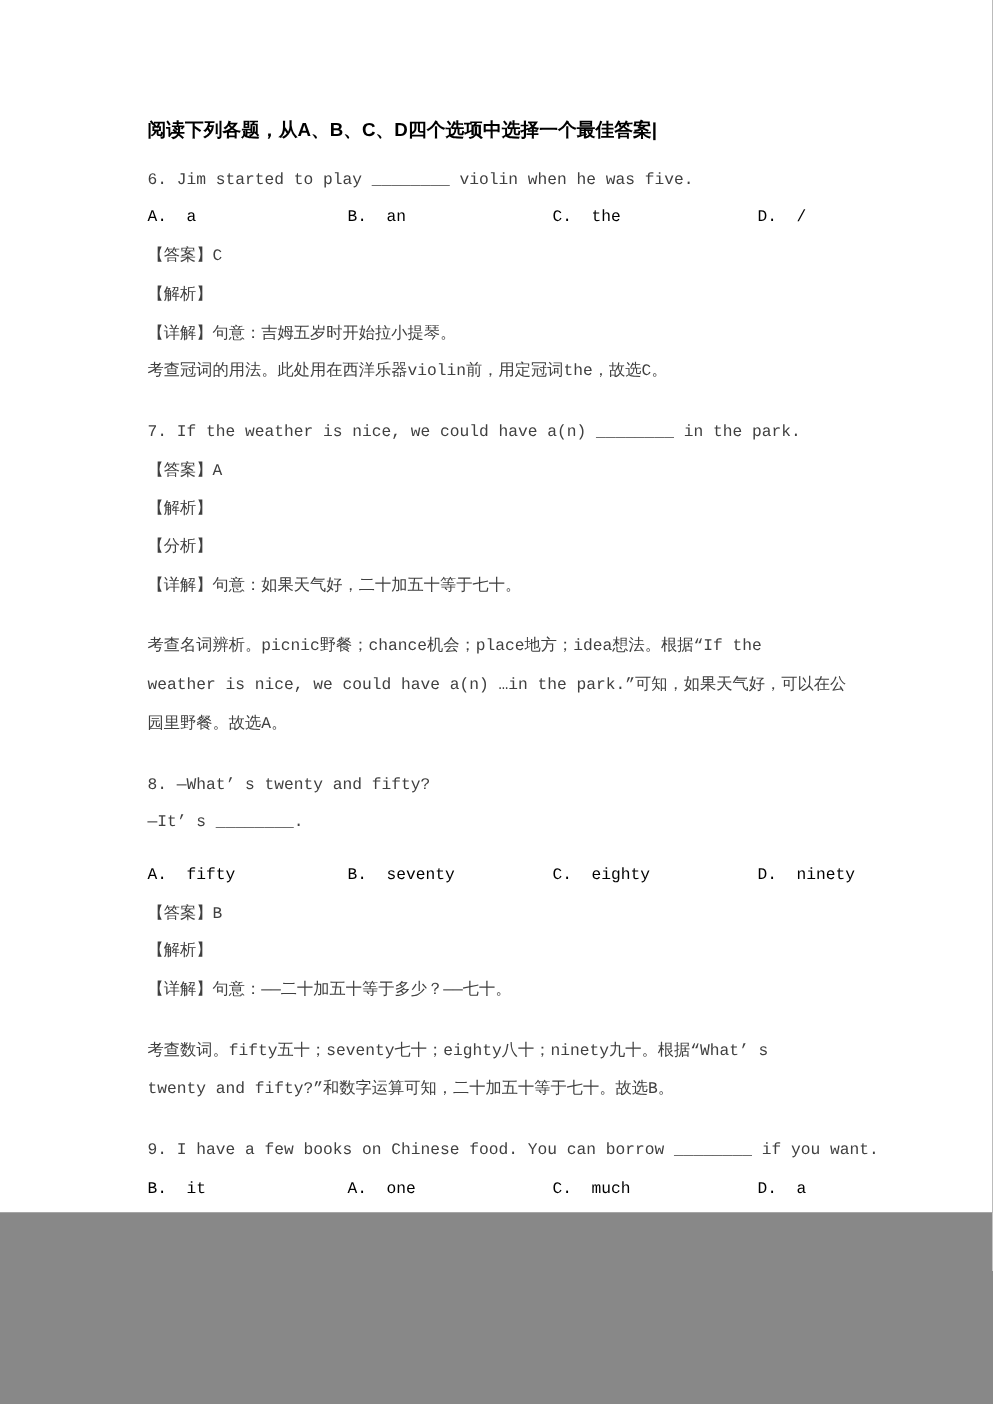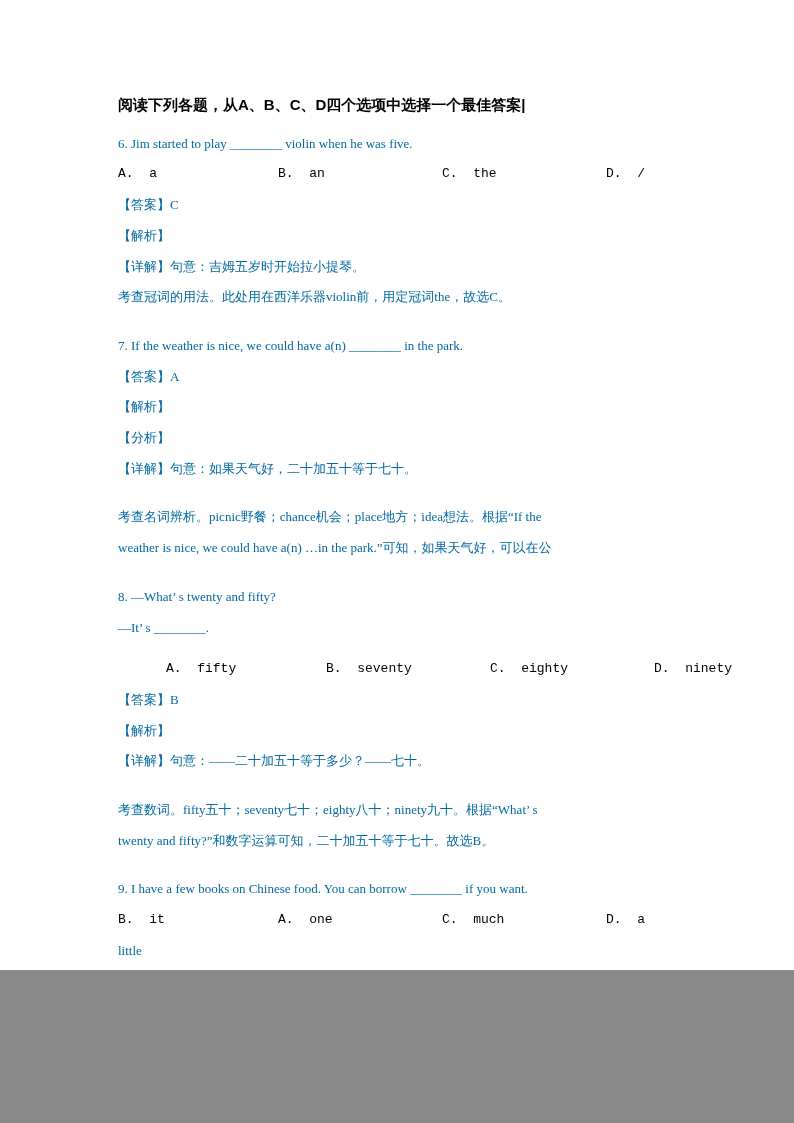--- a/index.html
+++ b/index.html
@@ -20,11 +20,11 @@
     width: 560px;
   }
   .line {
-    font-family: Liberation Serif, serif;
+    font-family: Liberation Mono, monospace;
     font-size: 13px;
     line-height: 30.7px;
     white-space: pre;
-    color: #0369a1;
+    color: #404040;
   }
   .header-line {
     font-family: "Liberation Sans", "DejaVu Sans", sans-serif;

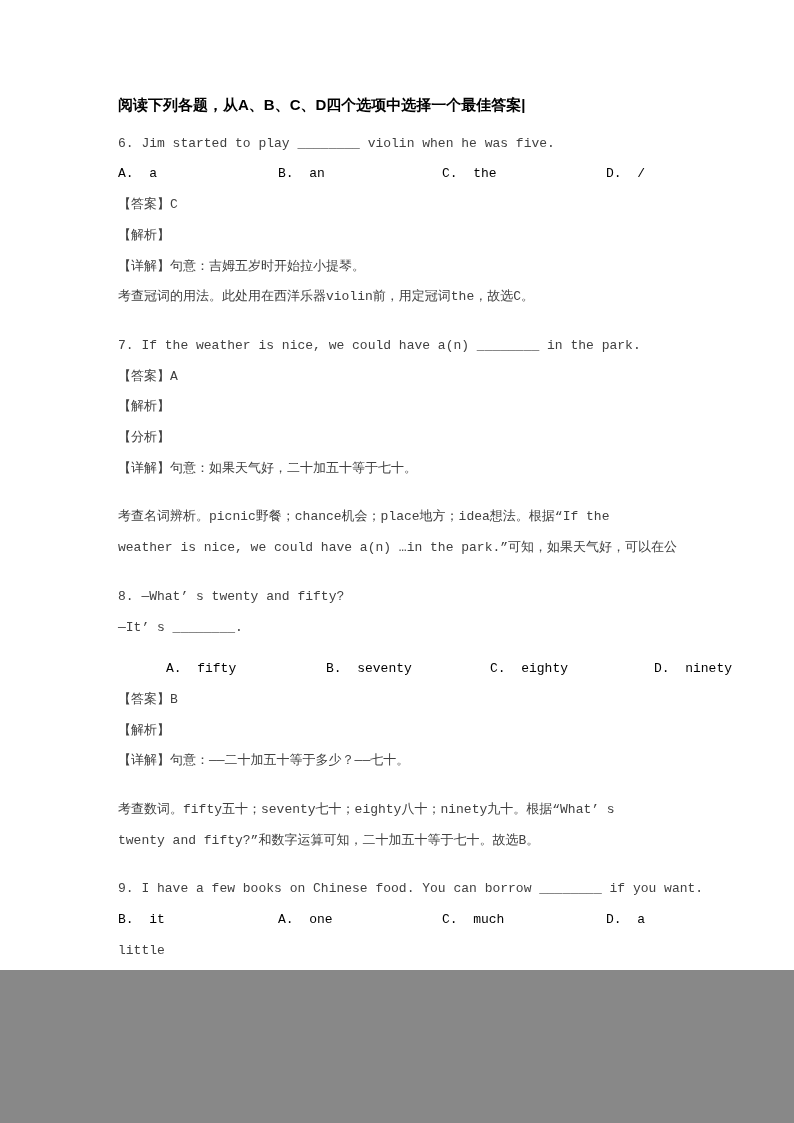--- a/index.html
+++ b/index.html
@@ -72,6 +72,7 @@
     <div class="line">【详解】句意：如果天气好，二十加五十等于七十。</div>
     <div class="line stem-gap">考查名词辨析。picnic野餐；chance机会；place地方；idea想法。根据“If the</div>
     <div class="line">weather is nice, we could have a(n) …in the park.”可知，如果天气好，可以在公</div>
+    <div class="line">园里野餐。故选A。</div>
 
     <div class="line stem-gap">8. —What’ s twenty and fifty?</div>
     <div class="line">—It’ s ________.</div>

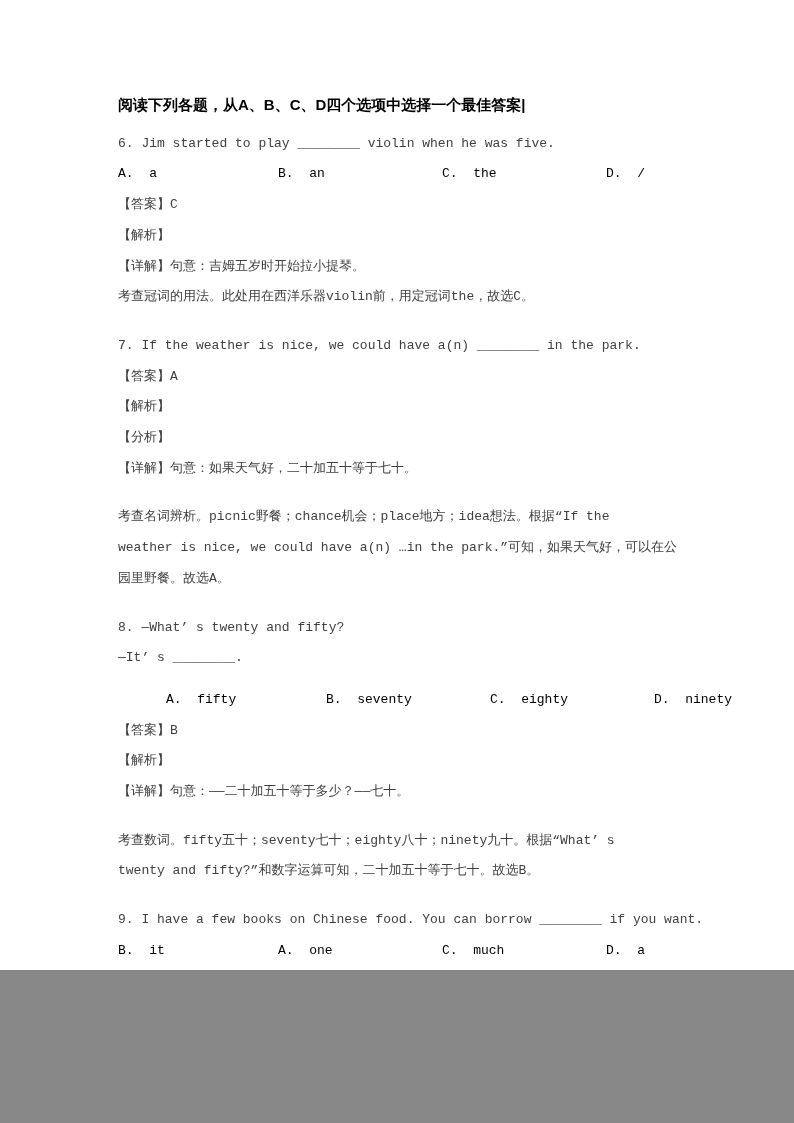--- a/index.html
+++ b/index.html
@@ -43,7 +43,7 @@
   }
   .opt { white-space: pre; }
   .stem-gap { margin-top: 18px; }
-  .opts-gap { margin-top: 11px; margin-left: 48px; }
+  .opts-gap { margin-top: 11px; }
 </style>
 </head>
 <body>

